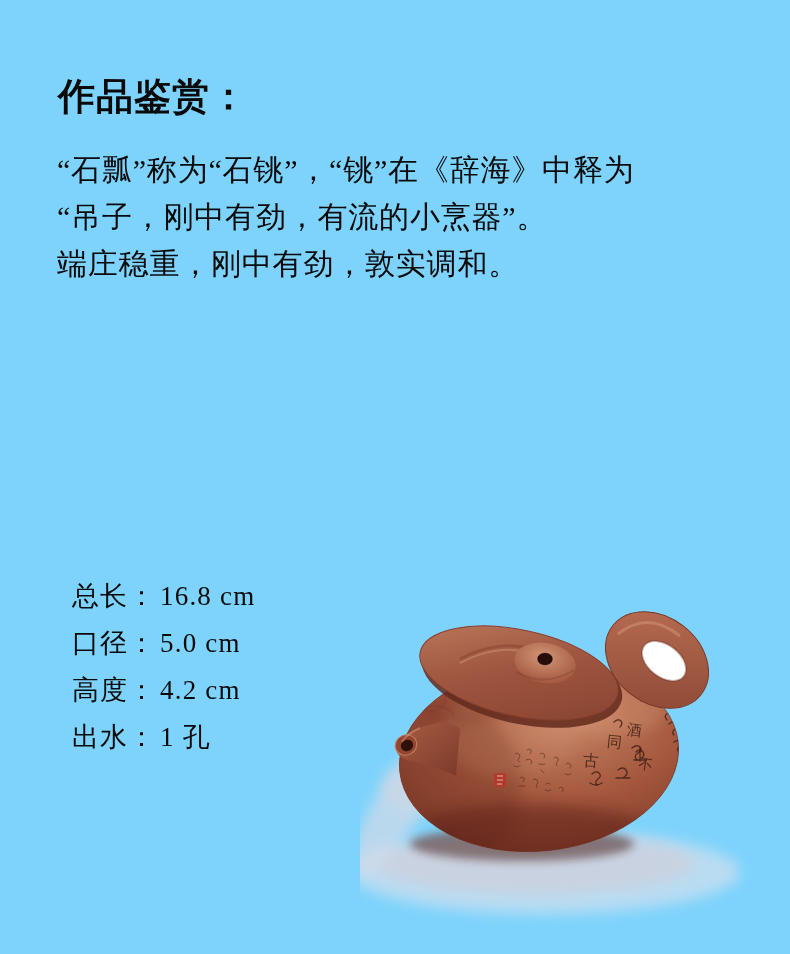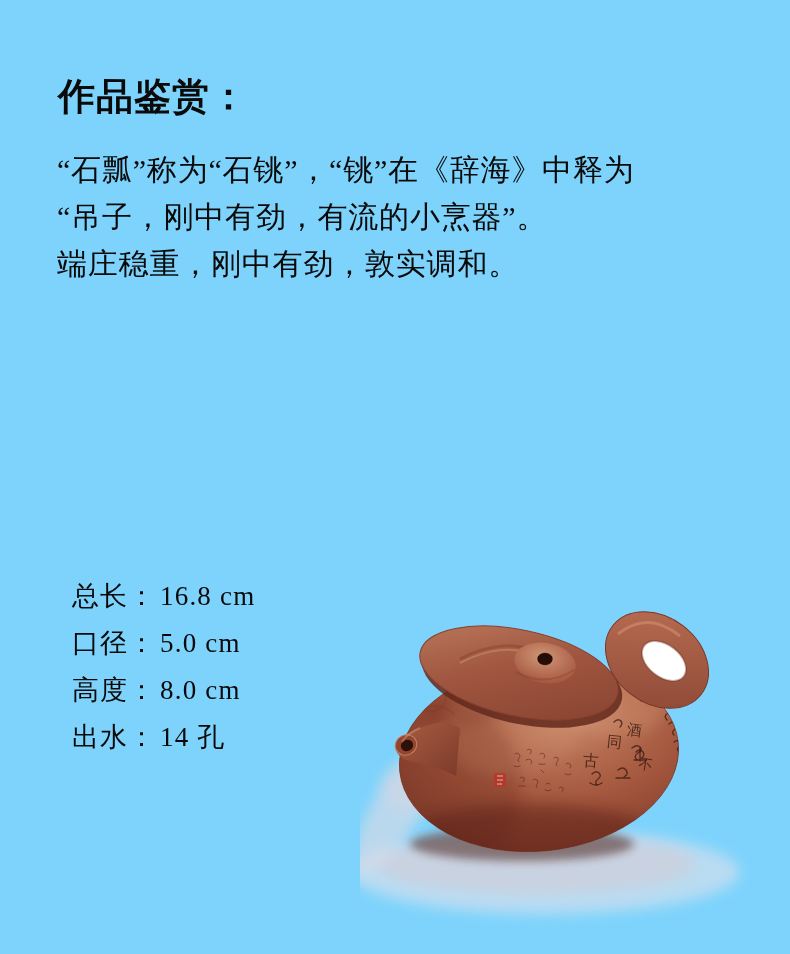--- a/index.html
+++ b/index.html
@@ -53,7 +53,7 @@
       <span class="spec-label">口径：</span><span class="spec-value">5.0 cm</span>
     </div>
     <div class="spec-row">
-      <span class="spec-label">高度：</span><span class="spec-value">8.0 cm</span>
+      <span class="spec-label">高度：</span><span class="spec-value">4.2 cm</span>
     </div>
     <div class="spec-row">
       <span class="spec-label">出水：</span><span class="spec-value">14 孔</span>

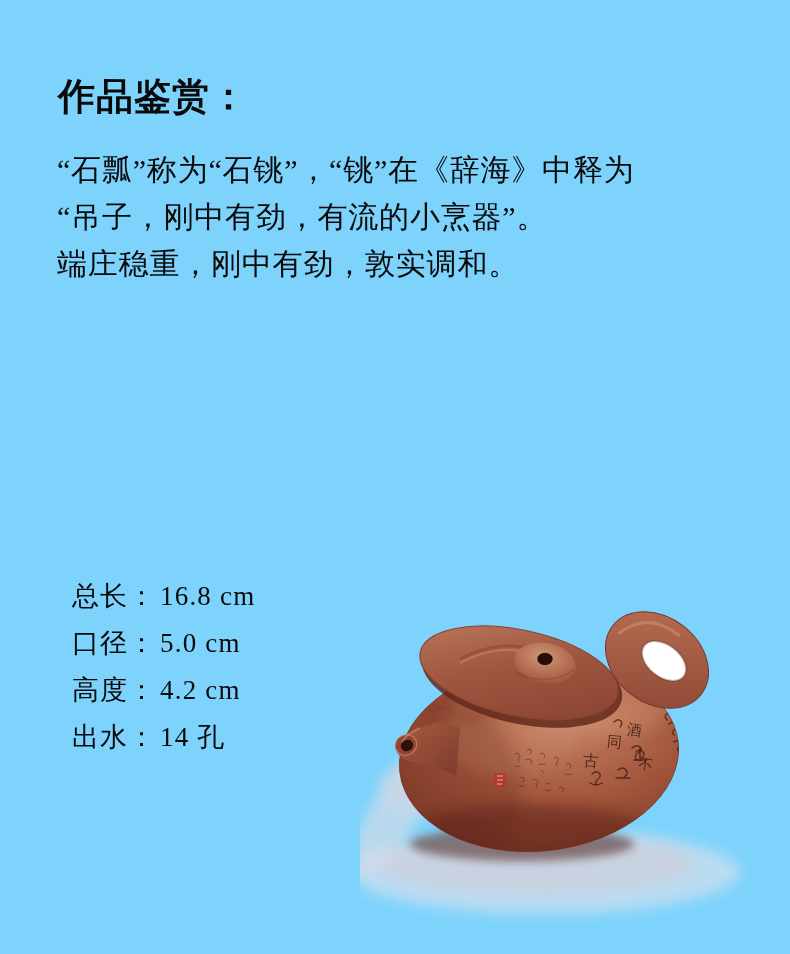--- a/index.html
+++ b/index.html
@@ -56,7 +56,7 @@
       <span class="spec-label">高度：</span><span class="spec-value">4.2 cm</span>
     </div>
     <div class="spec-row">
-      <span class="spec-label">出水：</span><span class="spec-value">14 孔</span>
+      <span class="spec-label">出水：</span><span class="spec-value">1 孔</span>
     </div>
   </div>
 

